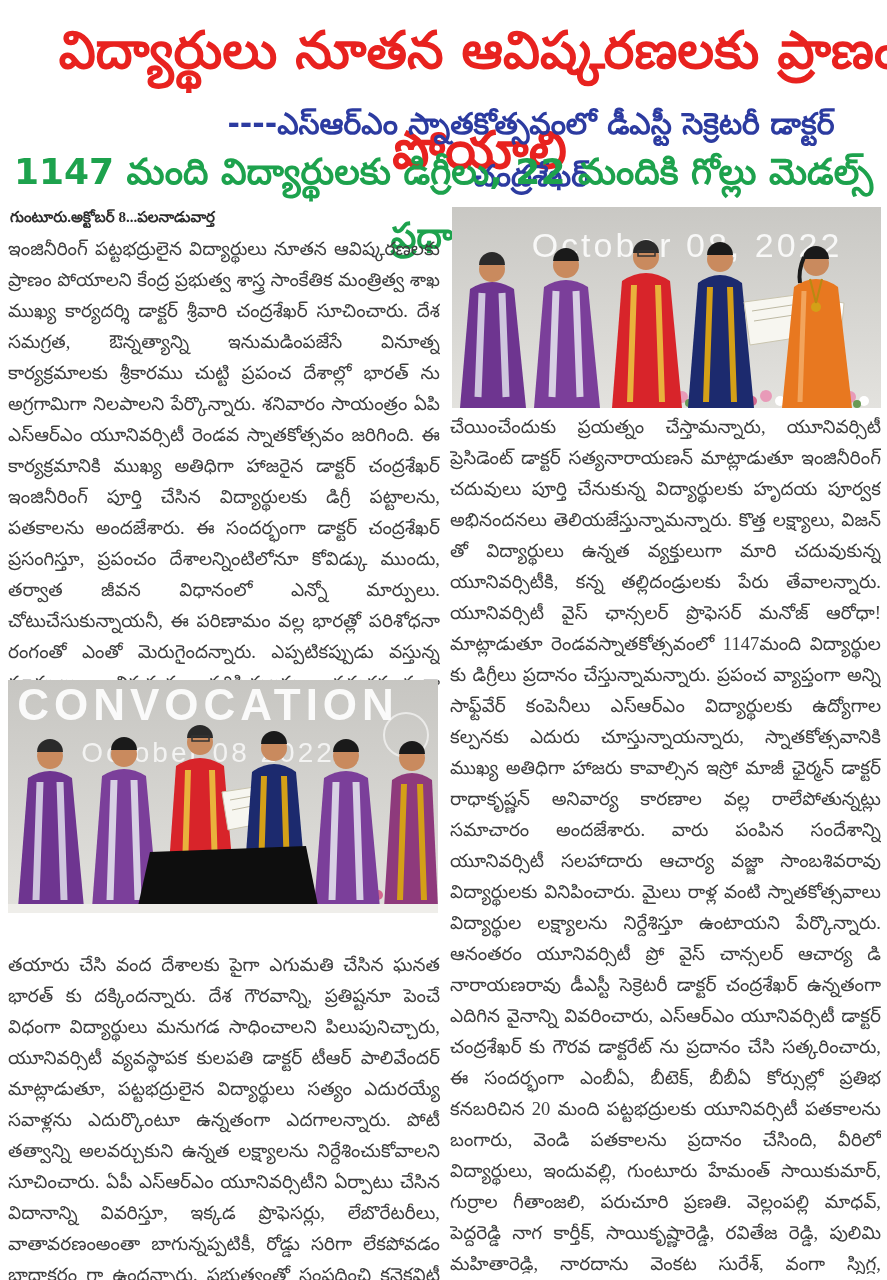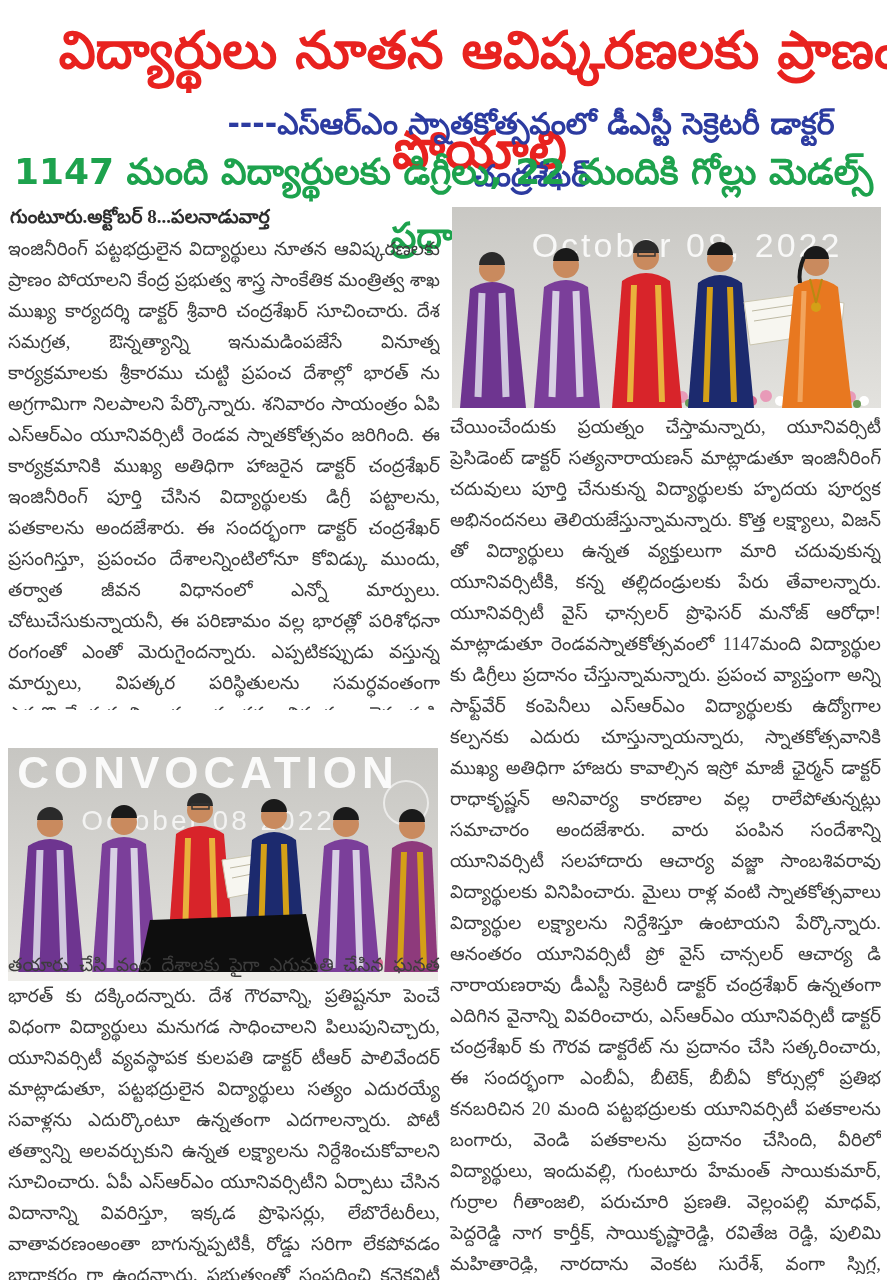--- a/index.html
+++ b/index.html
@@ -24,7 +24,7 @@
     font-family:"DejaVu Sans","Liberation Sans",sans-serif;
   }
   .dateline{
-    position:absolute;top:202px;left:10px;font-size:19px;font-weight:bold;
+    position:absolute;top:202px;left:10px;font-size:15px;font-weight:bold;
     color:#2e2e2e;line-height:30px;
   }
   .para{

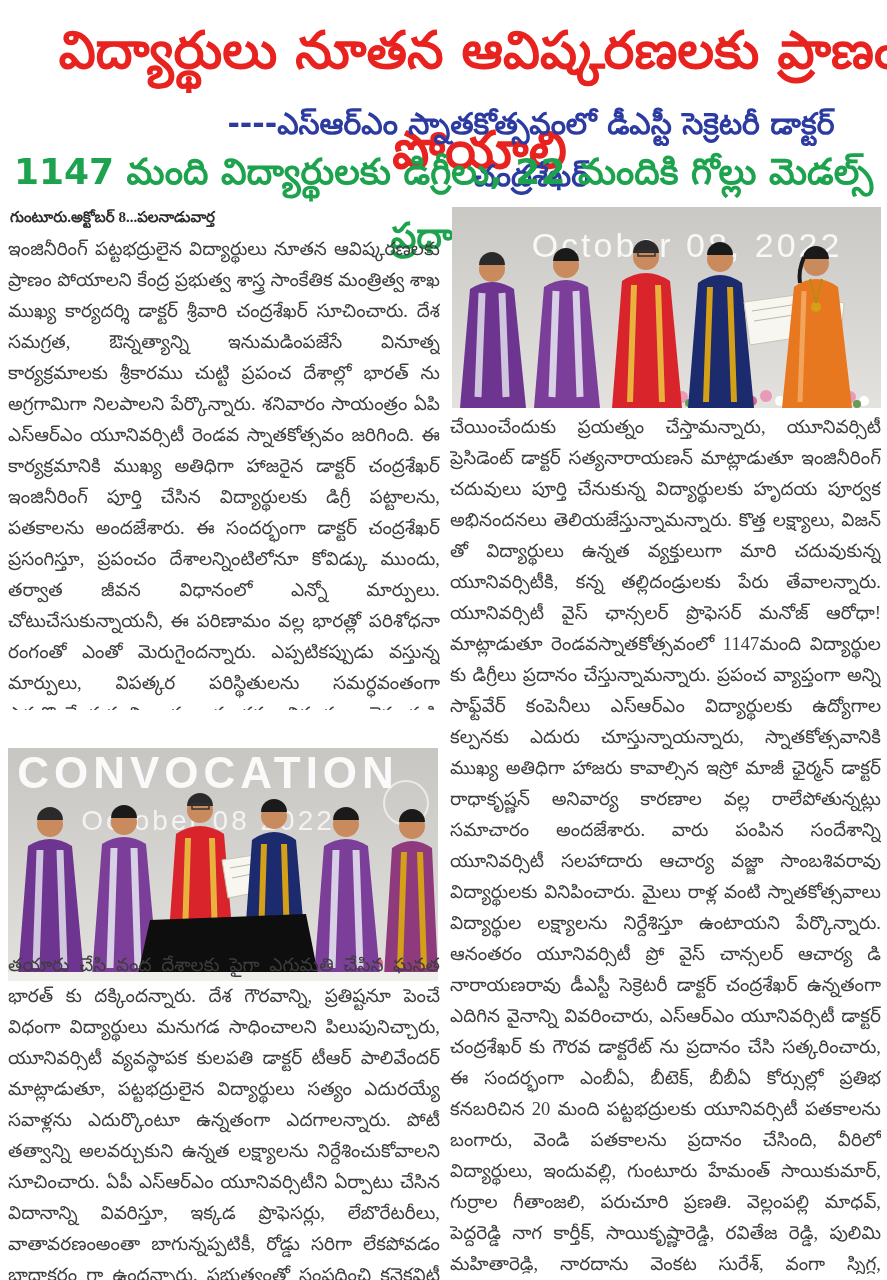--- a/index.html
+++ b/index.html
@@ -37,7 +37,7 @@
   .photo{
     position:absolute;overflow:hidden;background:#d6d5d1;
   }
-  #photo-left{left:8px;top:748px;width:430px;height:233px;}
+  #photo-left{left:8px;top:680px;width:430px;height:233px;}
   #photo-right{left:452px;top:207px;width:429px;height:201px;}
   .photo svg{display:block;}
 </style>

